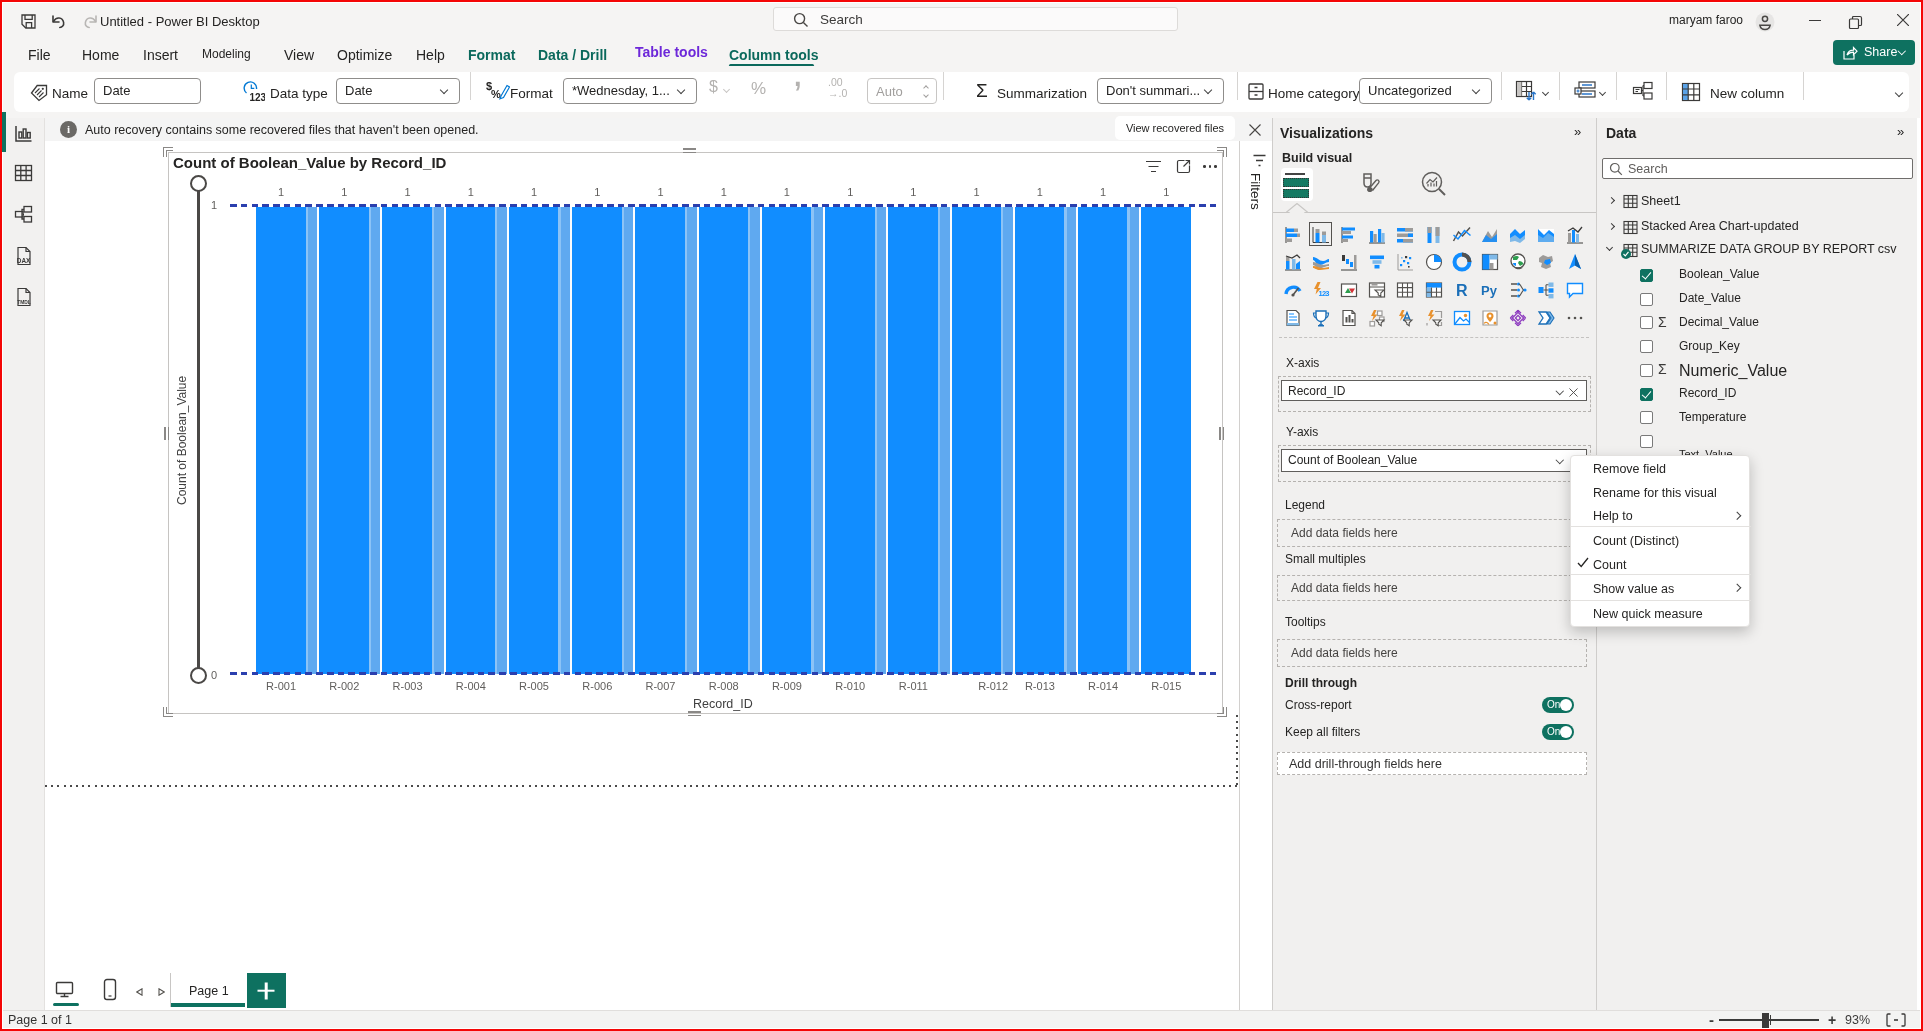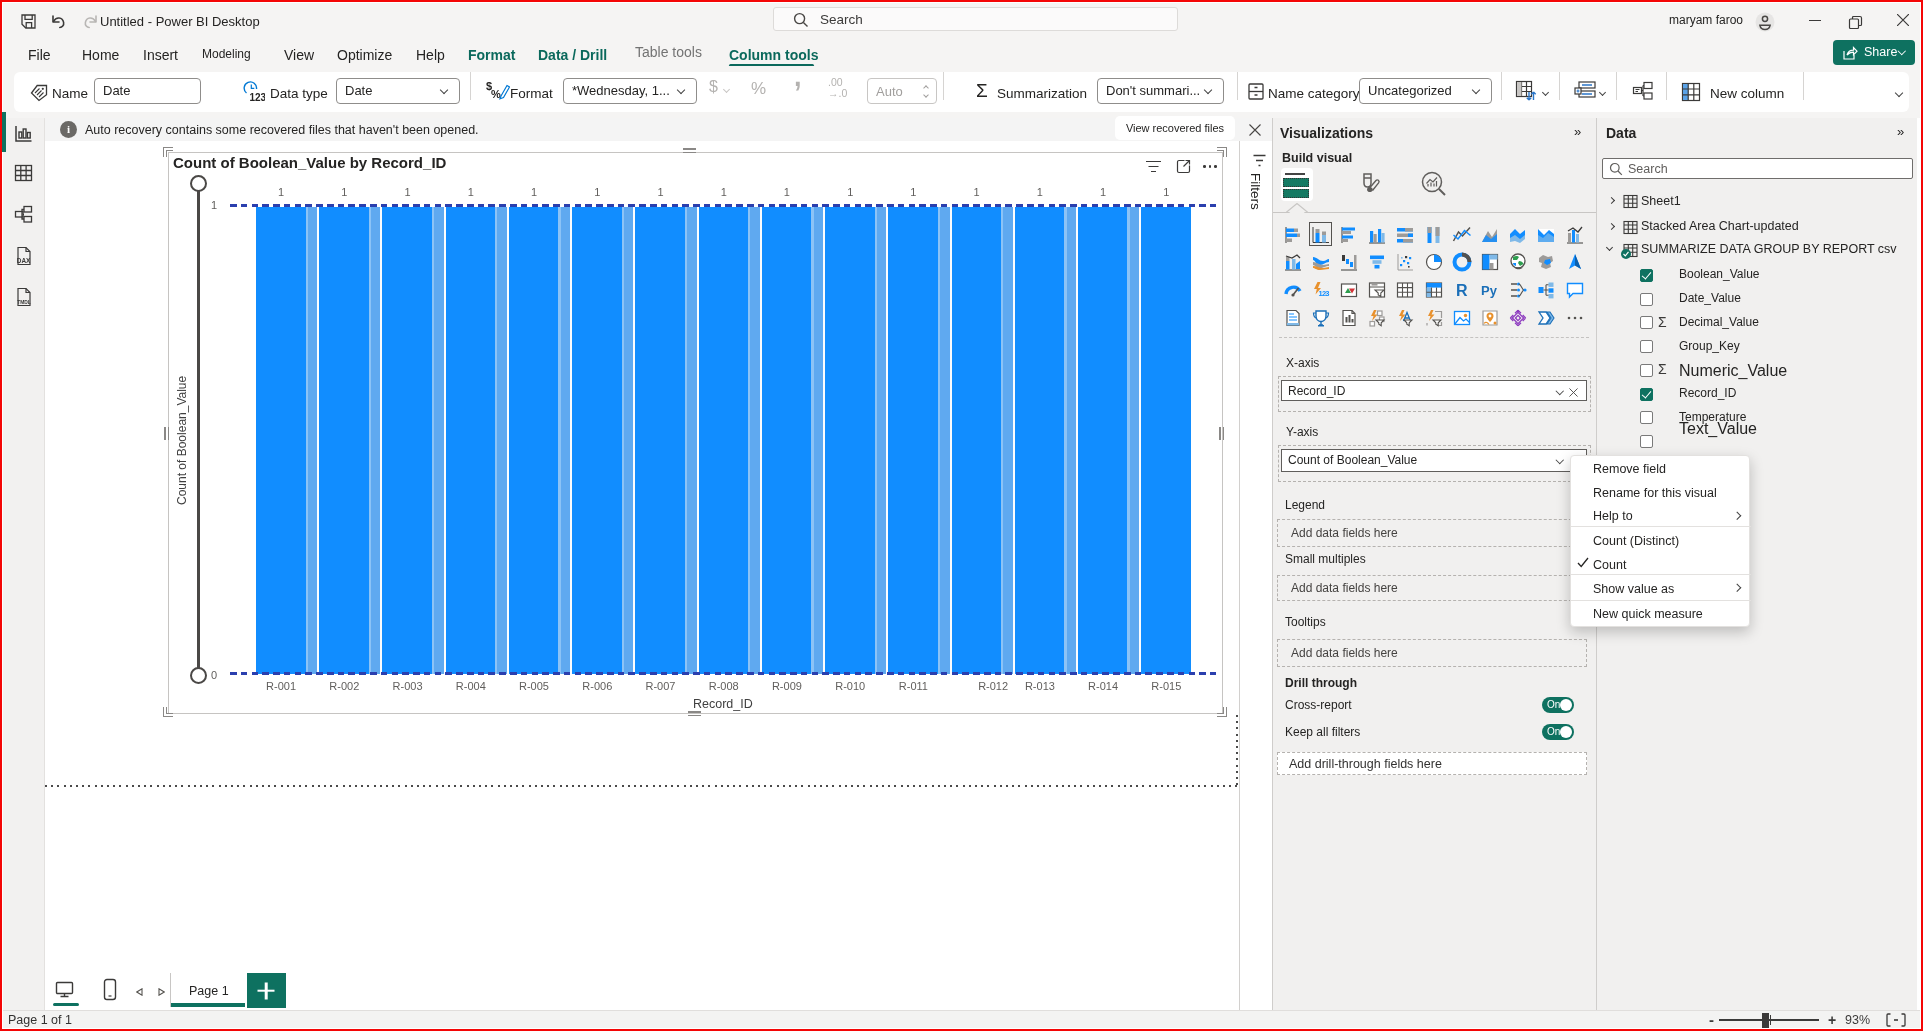--- a/index.html
+++ b/index.html
@@ -85,7 +85,7 @@
   <div class="abs" style="left:413px;top:44px;font-size:14px">Help</div>
   <div class="abs" style="left:465px;top:44px;font-size:14px;font-weight:bold;color:#0b695c">Format</div>
   <div class="abs" style="left:535px;top:44px;font-size:14px;font-weight:bold;color:#0b695c">Data / Drill</div>
-  <div class="abs" style="left:632px;top:41px;font-size:14px;font-weight:normal;color:#737373">Table tools</div>
+  <div class="abs" style="left:632px;top:41px;font-size:14px;font-weight:bold;color:#6d28d9">Table tools</div>
   <div class="abs" style="left:726px;top:44px;font-size:14px;font-weight:bold;color:#0b695c">Column tools</div>
   <div class="abs" style="left:726px;top:60.5px;width:85px;height:3px;background:#0b695c;border-radius:2px"></div>
 

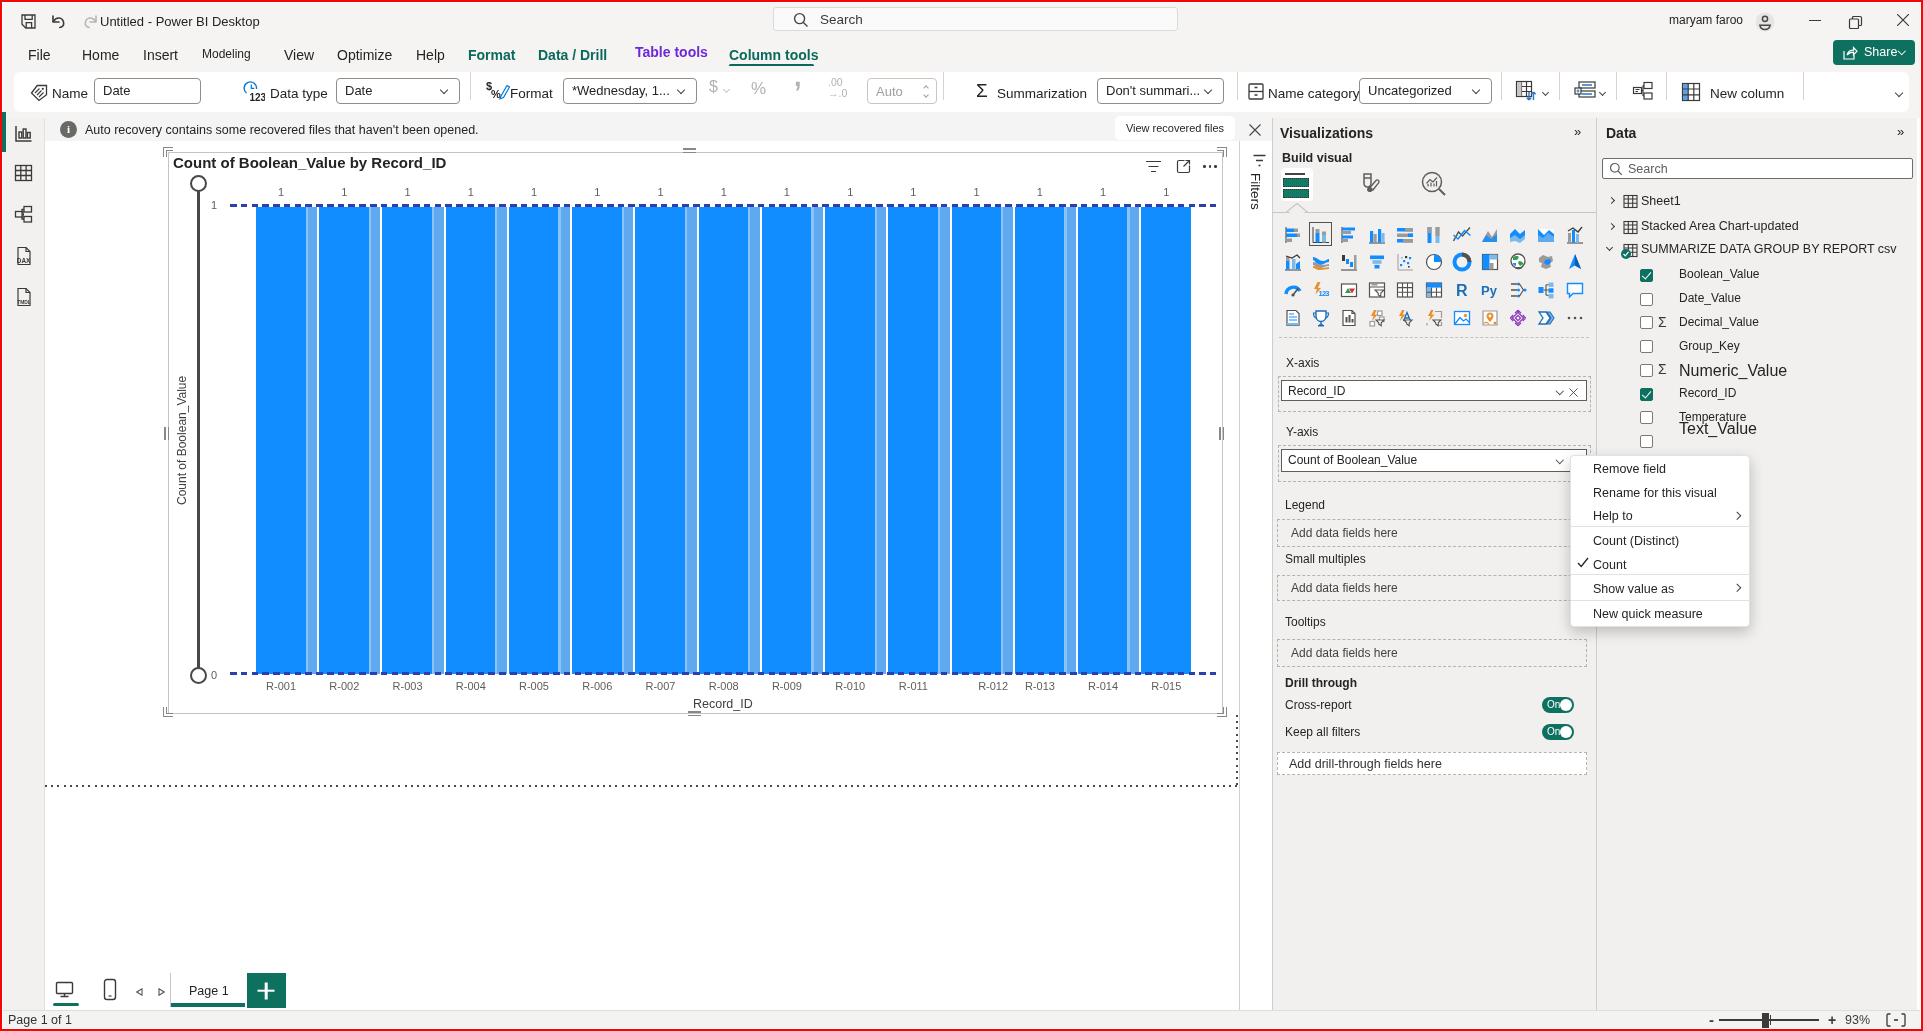--- a/index.html
+++ b/index.html
@@ -141,7 +141,7 @@
       <path d="M2 9.5 H16"></path>
       <path d="M7.5 5.5 H10.5 M7.5 13 H10.5"></path>
   </svg>
-  <div class="abs rlabel" style="left:1265px;top:20px">Name category</div>
+  <div class="abs rlabel" style="left:1265px;top:20px">Home category</div>
   <div class="rinput" style="left:1356px;top:12px;width:133px;">Uncategorized<span class="chev" style="position:absolute;right:12px;top:8px;width:6px;height:6px"></span></div>
   <div class="rdivider" style="left:1498px"></div>
     <div class="rdivider" style="left:1556px"></div>

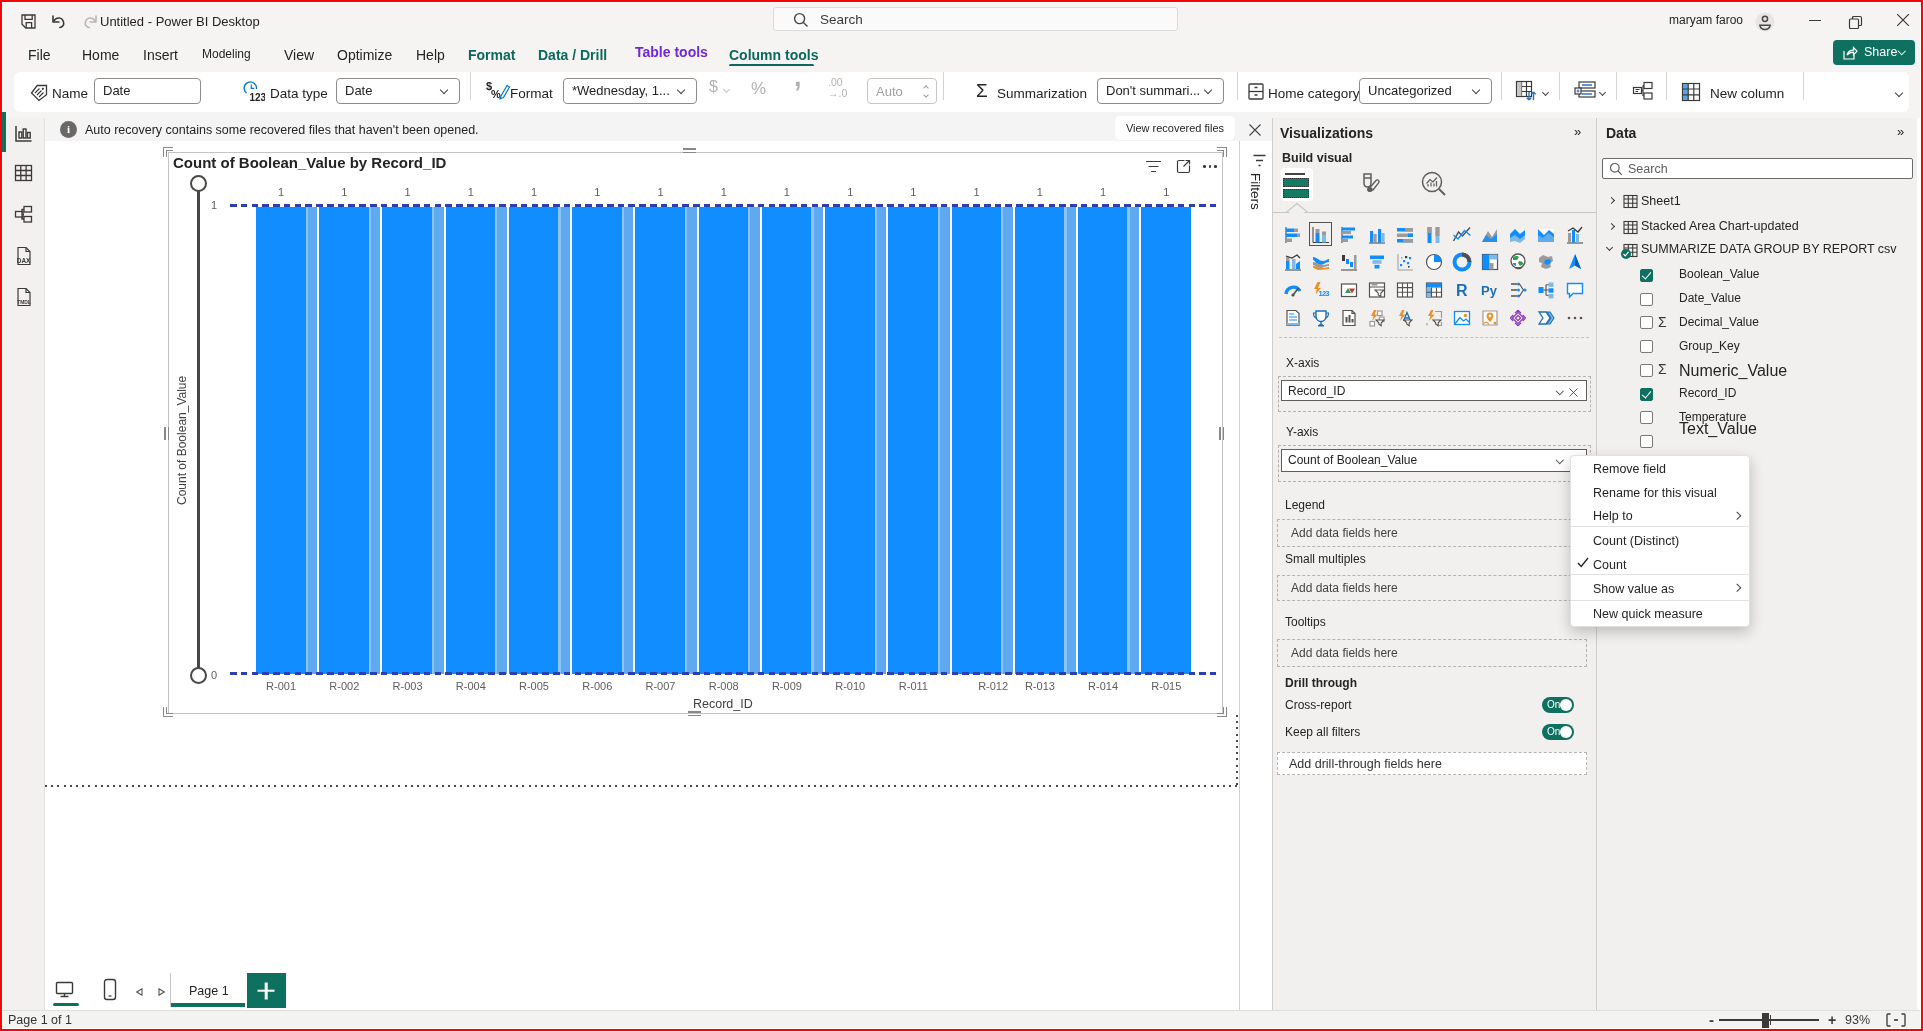--- a/index.html
+++ b/index.html
@@ -668,7 +668,7 @@
   <div class="ckbox" style="left:43px;top:293.2px"></div>
   <div class="abs" style="left:82px;top:291.7px;font-size:12px;color:#252423;white-space:nowrap">Temperature</div>
   <div class="ckbox" style="left:43px;top:317.0px"></div>
-  <div class="abs" style="left:82px;top:302px;font-size:16px;color:#252423;white-space:nowrap">Text_Value</div>
+  <div class="abs" style="left:82px;top:330px;font-size:11px;color:#252423;white-space:nowrap">Text_Value</div>
 </div>
 <div id="pagebar" class="abs">
   <svg class="abs" style="left:9px;top:16px" width="21" height="21" viewBox="0 0 21 21" fill="none" stroke="#3b3a39" stroke-width="1.4">

